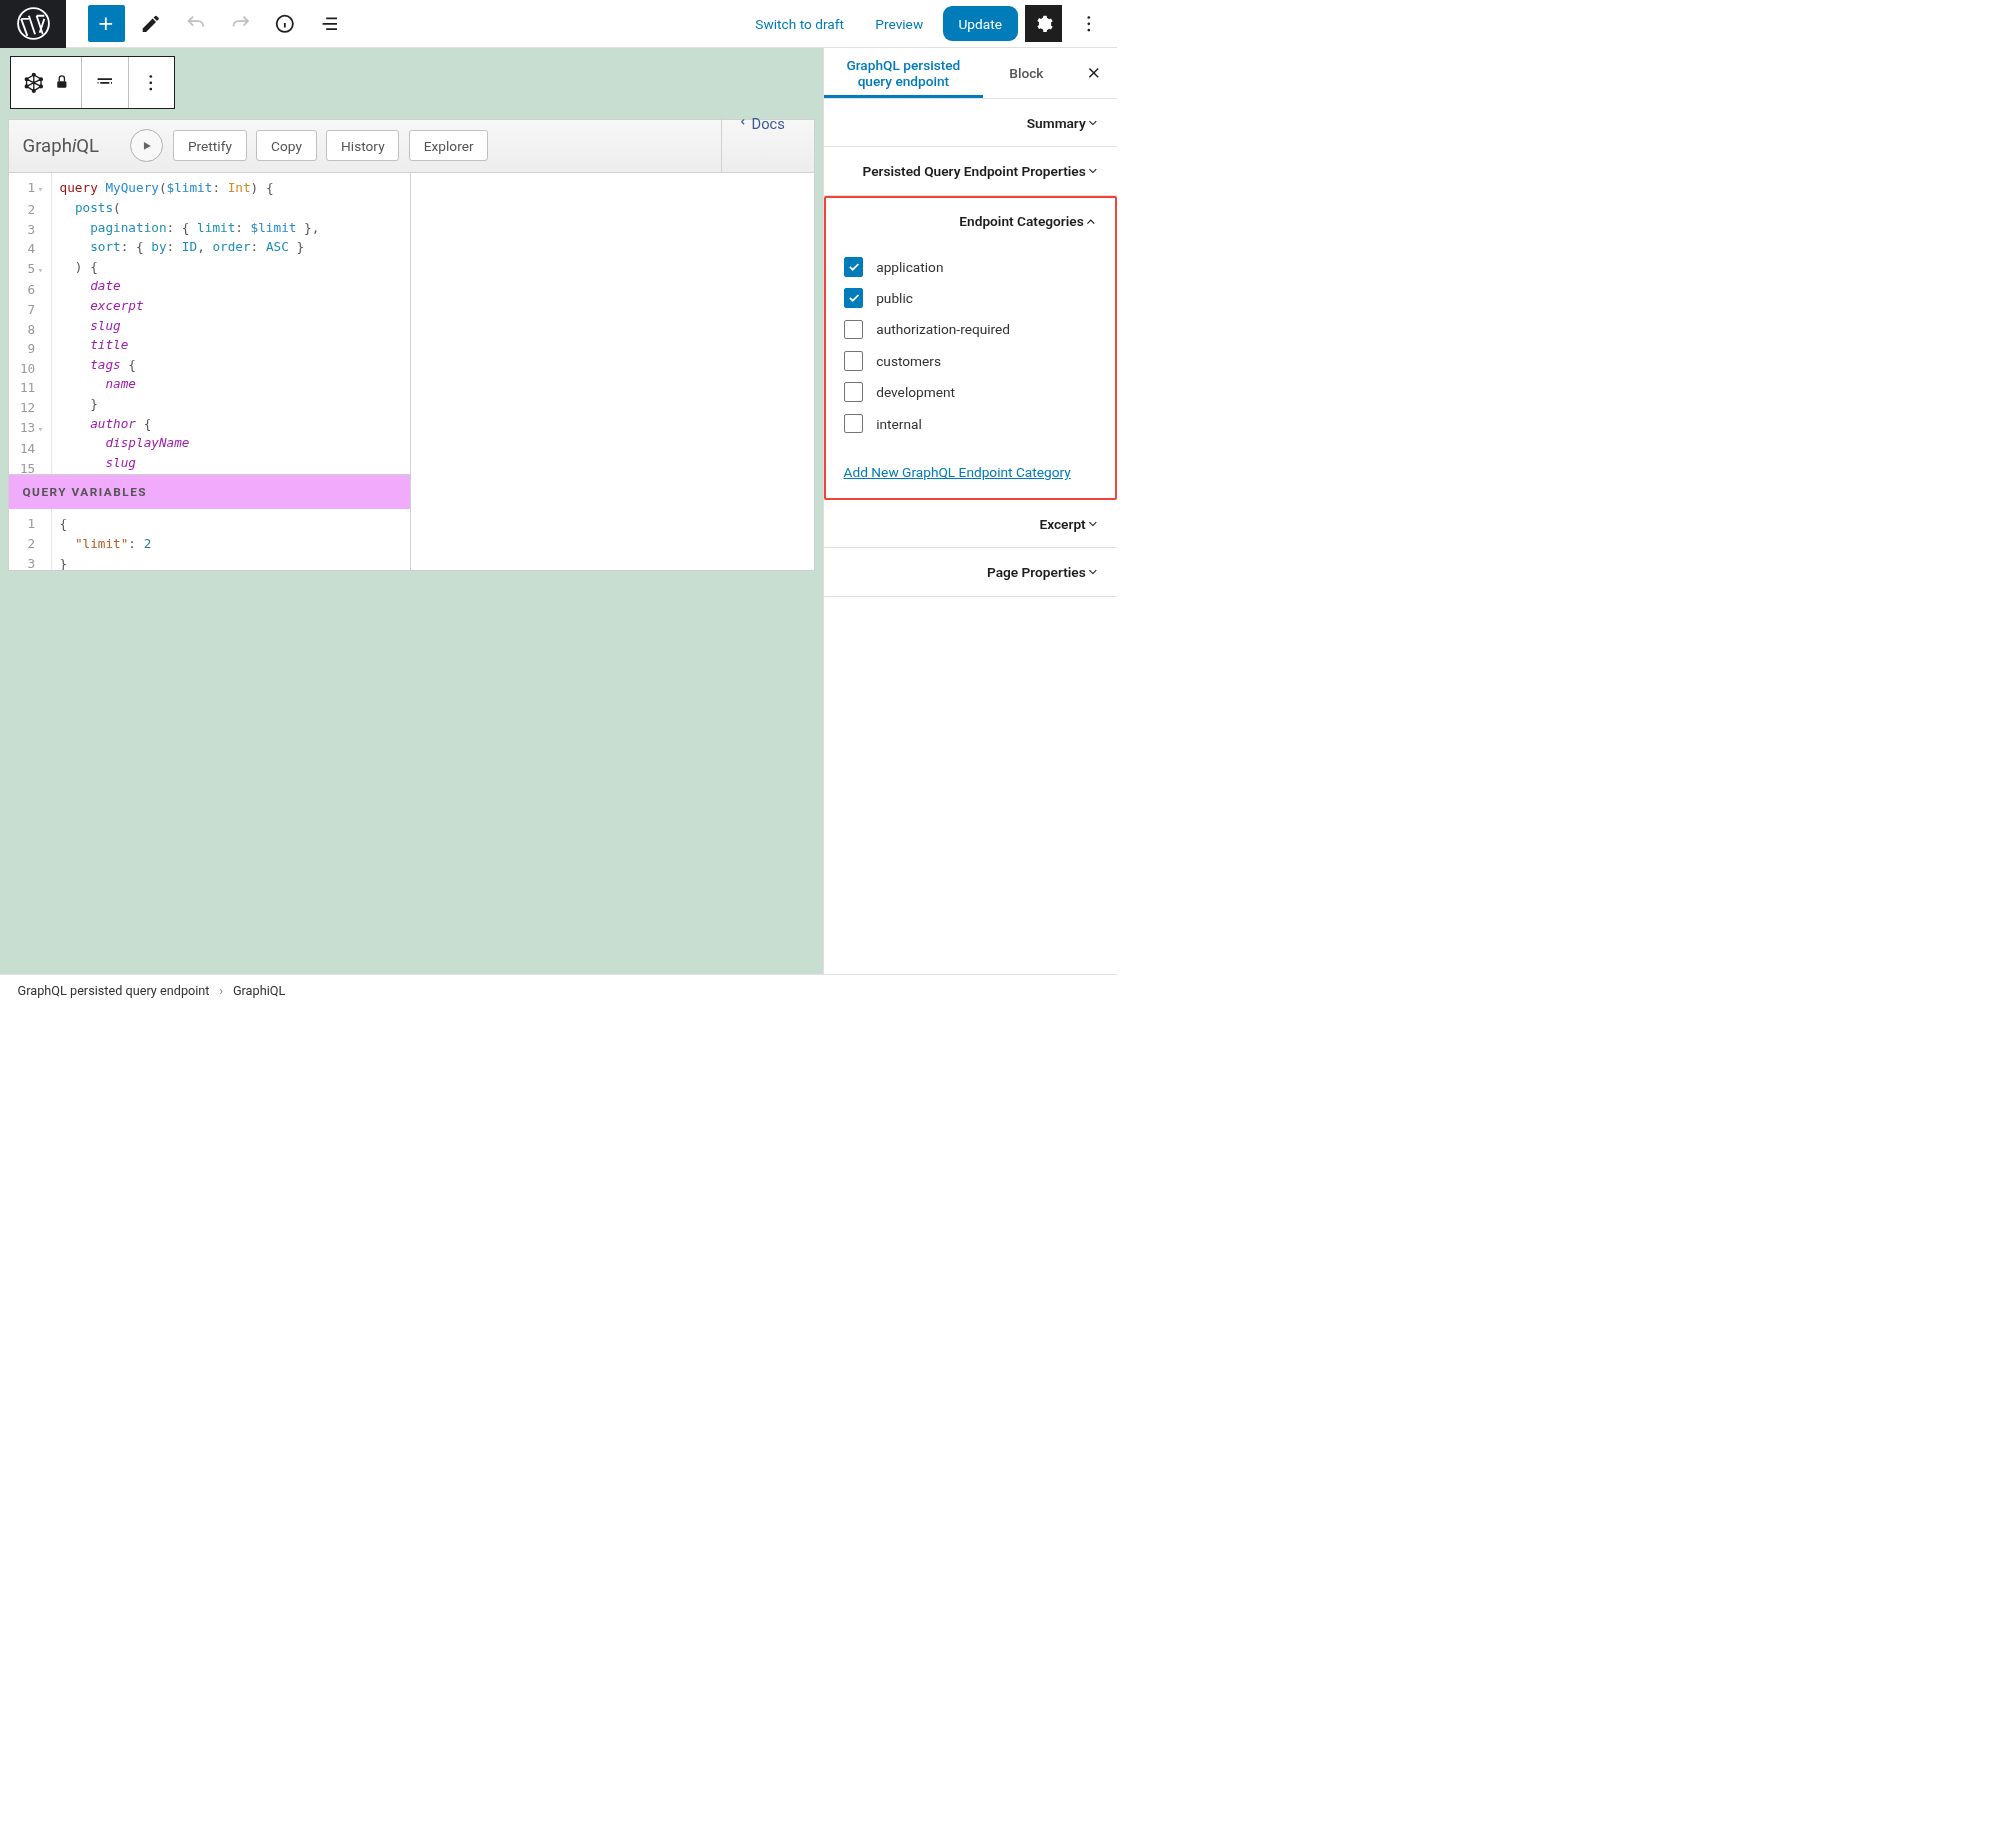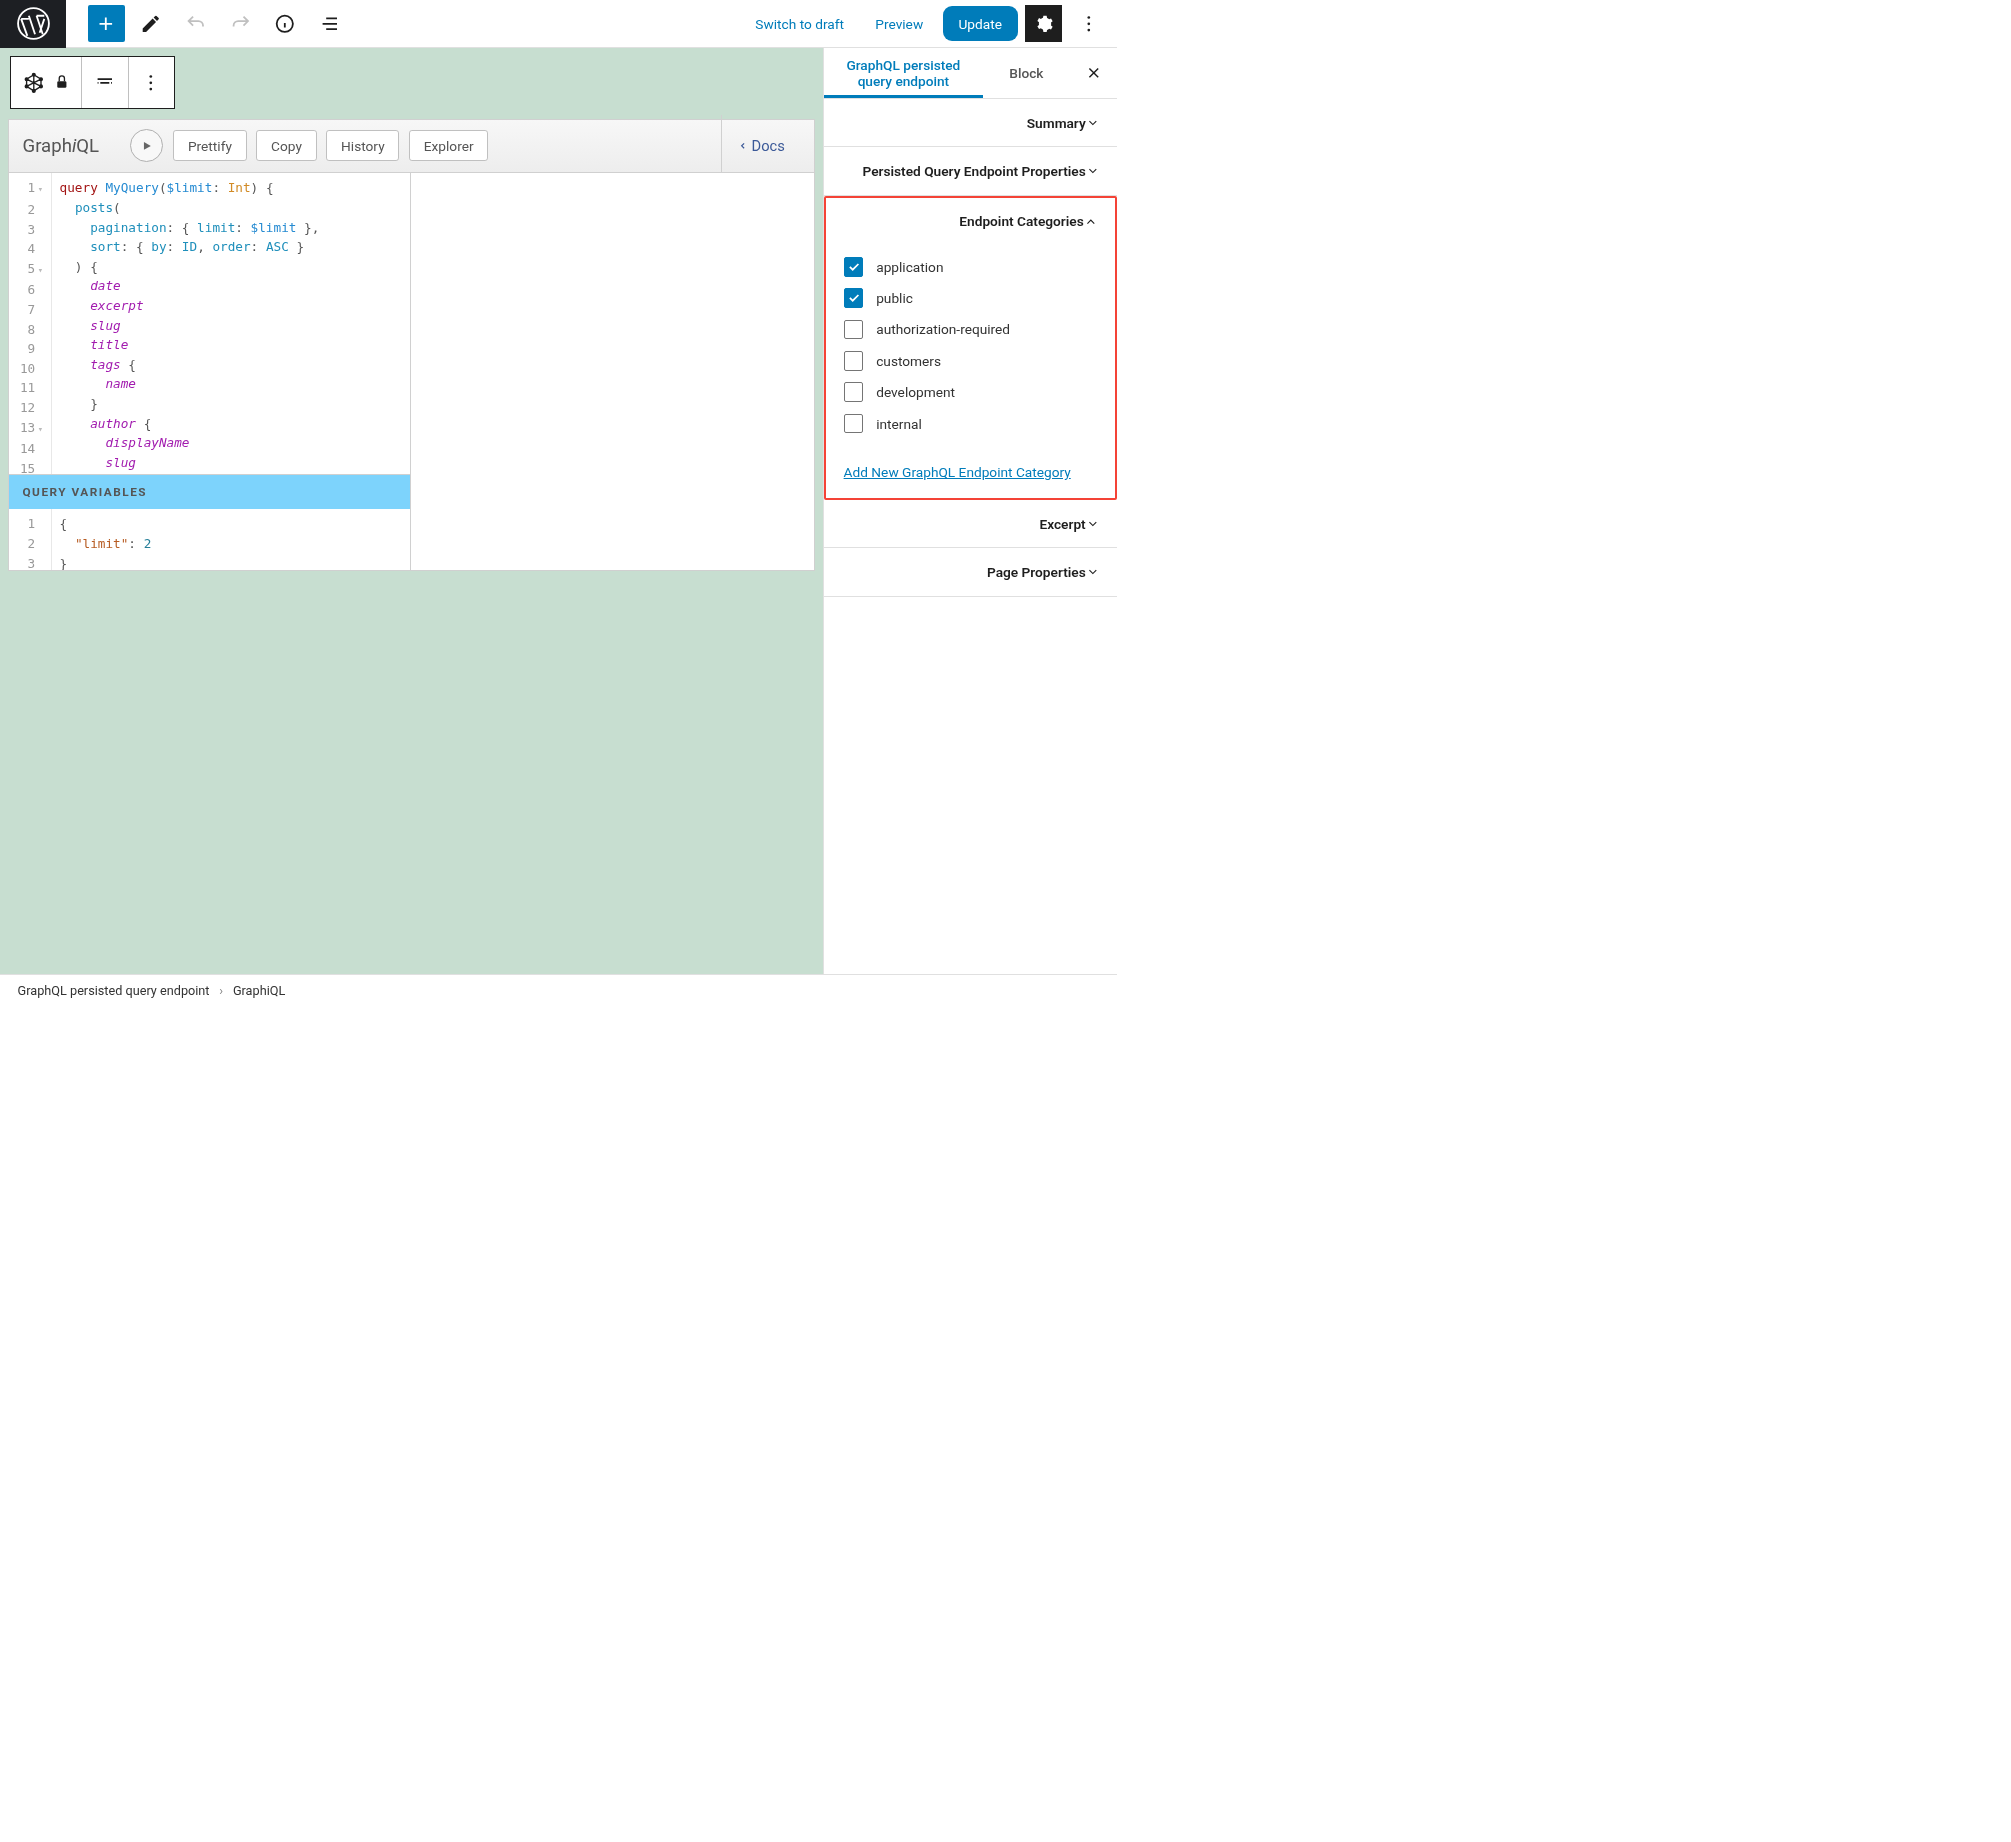--- a/index.html
+++ b/index.html
@@ -35,7 +35,7 @@
 .graphiql-logo em { font-style: italic; }
 .play-btn { width: 33px; height: 33px; border: 1px solid #b0b0b0; border-radius: 50%; background: #f8f8f8; display: flex; align-items: center; justify-content: center; margin-left: 21.6px; }
 .graphiql-btn { background: #fff; border: 1px solid #c0c0c0; border-radius: 2.9px; padding: 6.9px 13.7px; font-size: 13.7px; color: #555; cursor: pointer; }
-.docs-btn { margin-left: auto; color: #3b5998; font-size: 14.7px; border-left: 1px solid #d0d0d0; height: 61px; display: flex; align-items: center; padding: 0 15.7px; gap: 3.9px; }
+.docs-btn { margin-left: auto; color: #3b5998; font-size: 14.7px; border-left: 1px solid #d0d0d0; height: 61px; display: flex; align-items: flex-start; padding: 0 15.7px; gap: 3.9px; }
 
 .graphiql-body { display: flex; height: 397px; }
 .graphiql-left { width: 402px; display: flex; flex-direction: column; border-right: 1px solid #d0d0d0; }

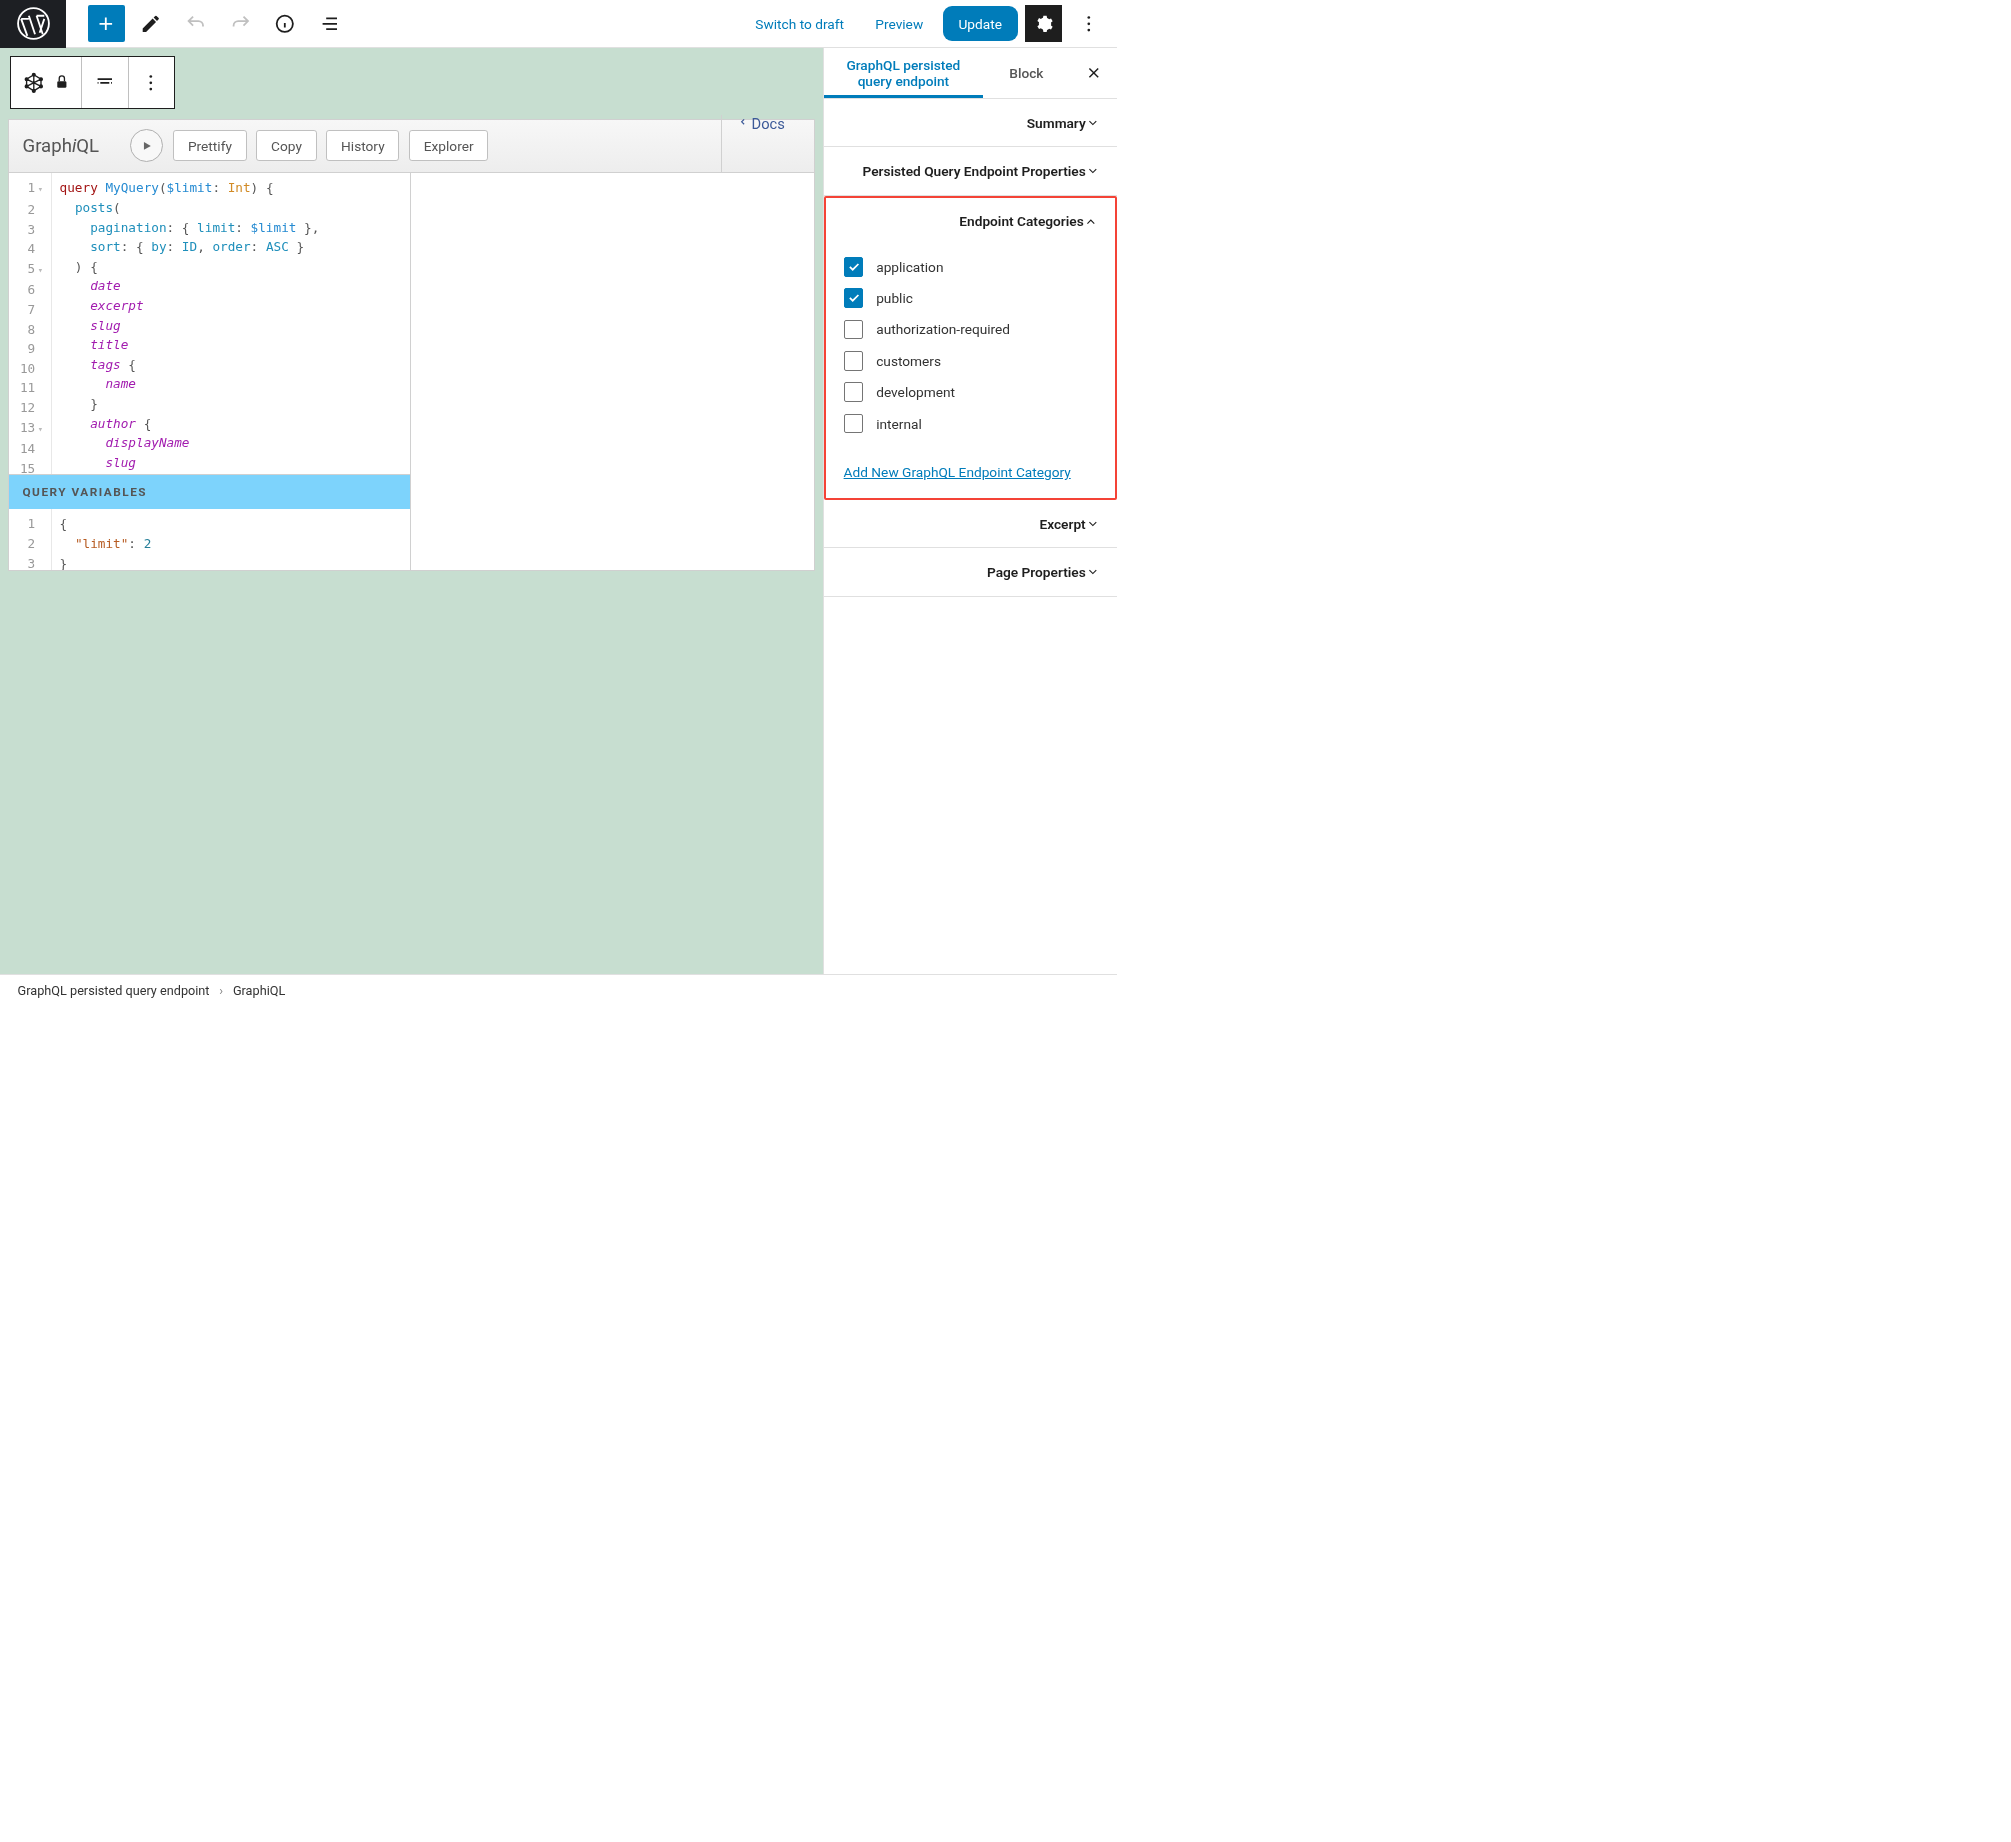--- a/index.html
+++ b/index.html
@@ -54,7 +54,7 @@
 .kw-number { color: #267f99; }
 .kw-string { color: #b75c23; }
 
-.query-vars-hdr { background: #7dd3fc; padding: 9.8px 13.7px; font-size: 11.8px; letter-spacing: 1.5px; font-weight: 700; color: #555; border-top: 1px solid #d0d0d0; }
+.query-vars-hdr { background: #f0abfc; padding: 9.8px 13.7px; font-size: 11.8px; letter-spacing: 1.5px; font-weight: 700; color: #555; border-top: 1px solid #d0d0d0; }
 .query-vars-body { display: flex; height: 61px; overflow: hidden; }
 .graphiql-right { flex: 1; background: #fff; }
 

